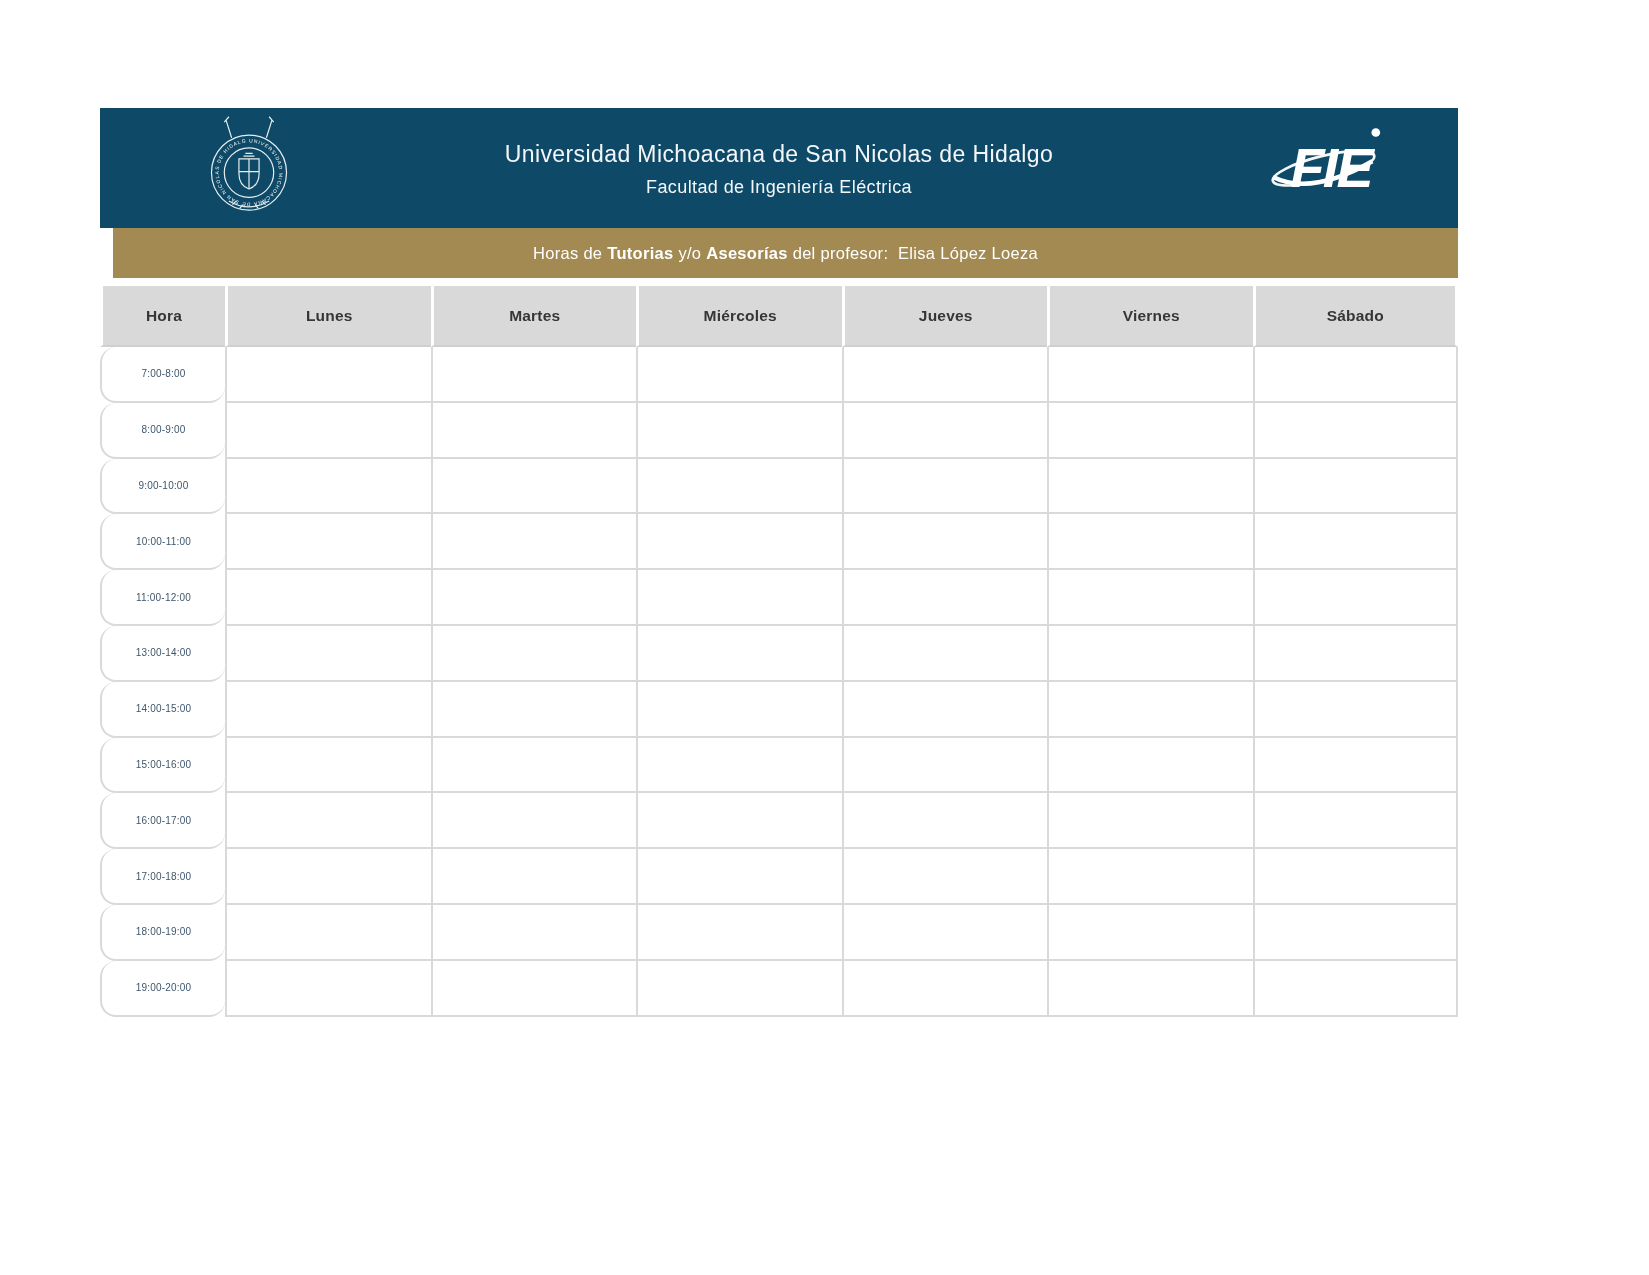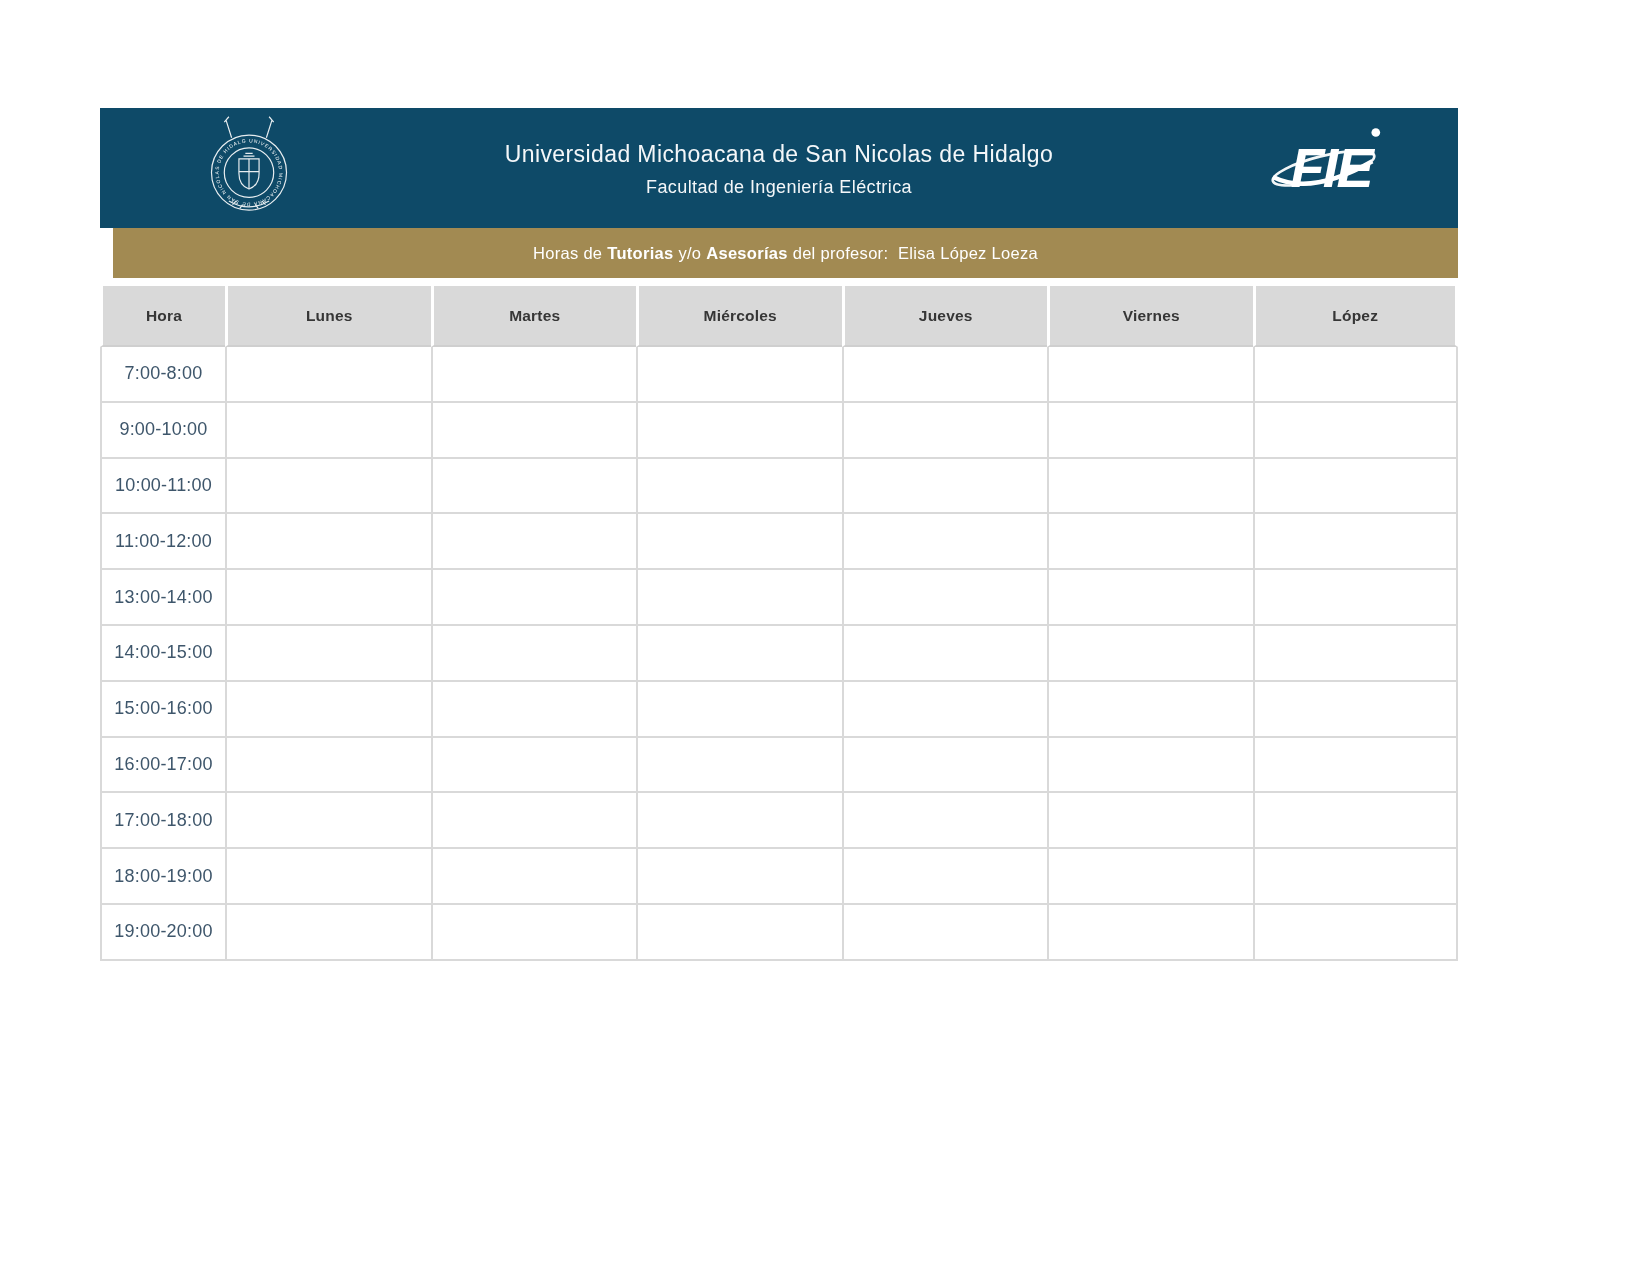--- a/index.html
+++ b/index.html
@@ -126,7 +126,7 @@
           <th>Miércoles</th>
           <th>Jueves</th>
           <th>Viernes</th>
-          <th>López</th>
+          <th>Sábado</th>
         </tr>
     </thead>
     <tbody>

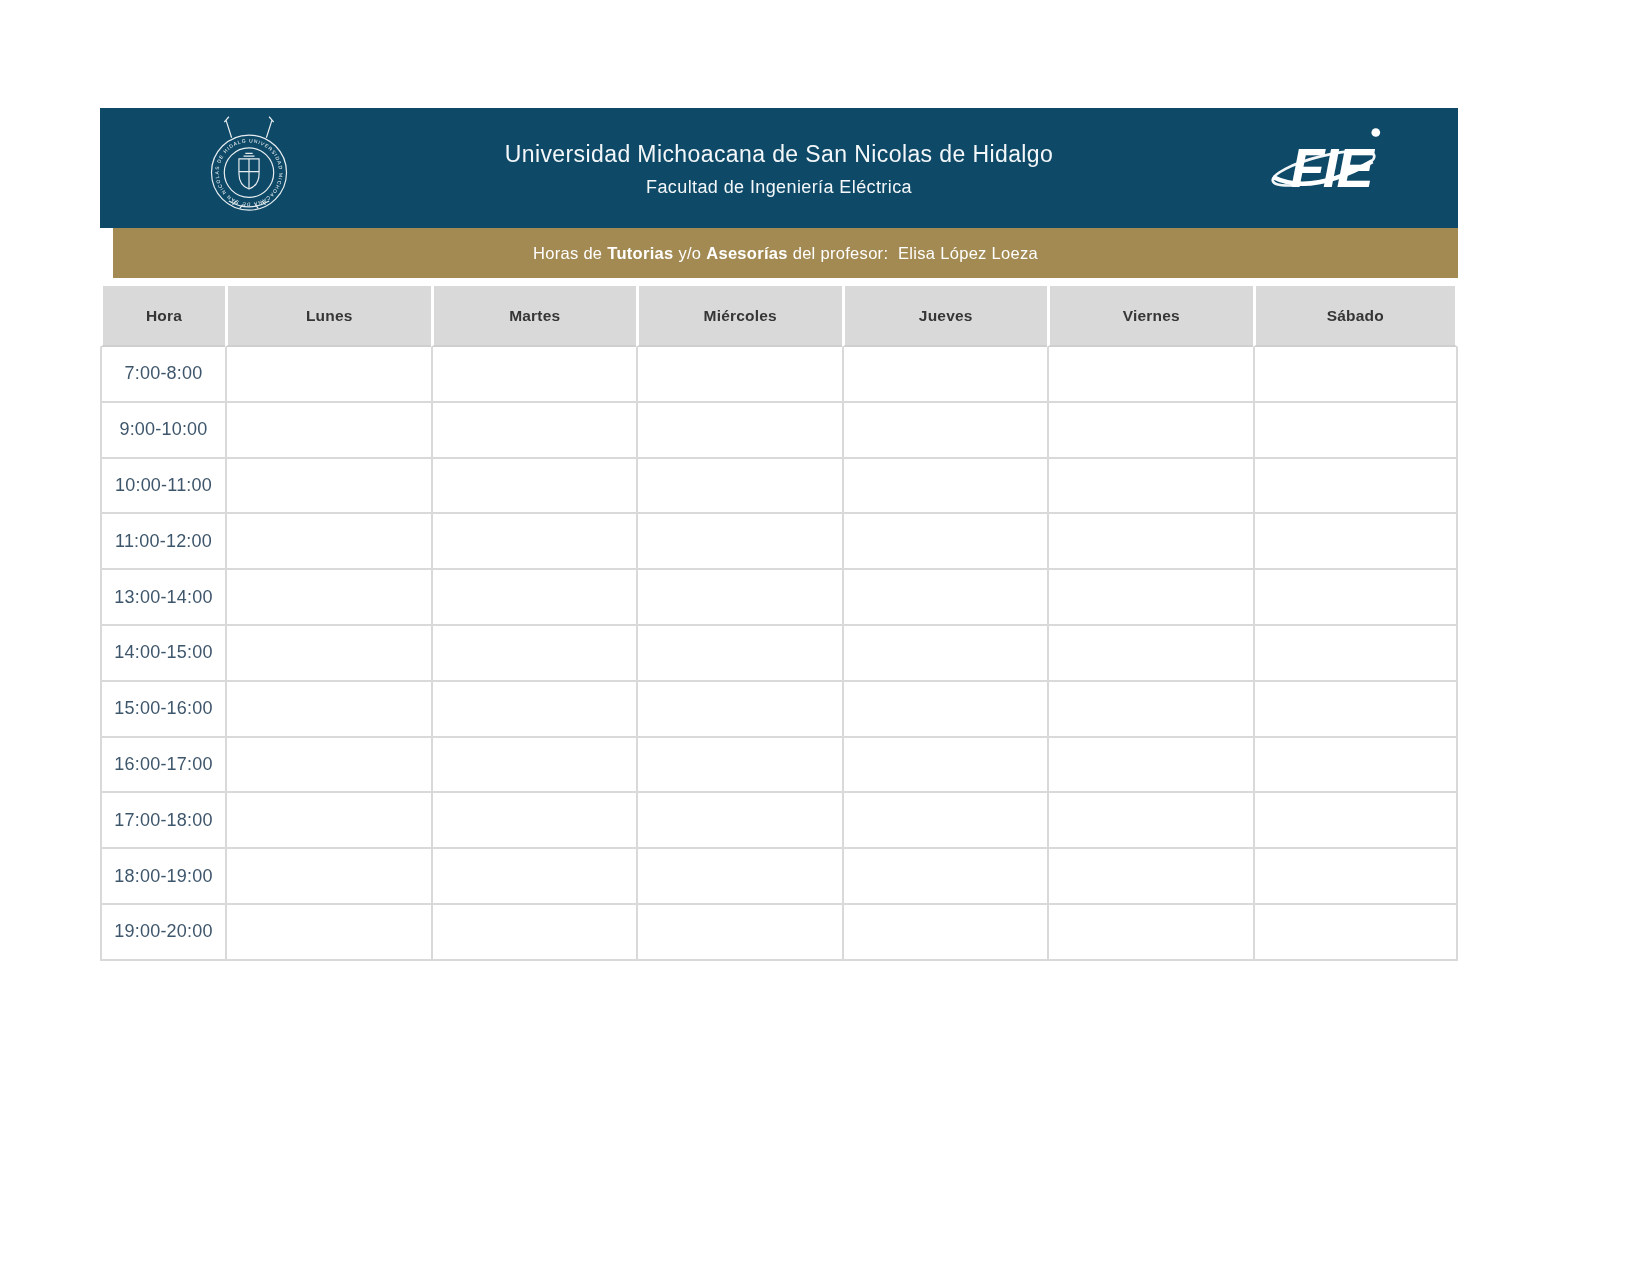--- a/index.html
+++ b/index.html
@@ -62,7 +62,7 @@
   }
   tbody td:last-child{border-right:2px solid var(--grid);}
   tbody td.time-cell{
-    color:var(--time-text);font-size:18px;letter-spacing:.2px;
+    color:var(--time-text);font-size:10px;letter-spacing:.2px;border-radius:16px;
   }
 </style>
 </head>

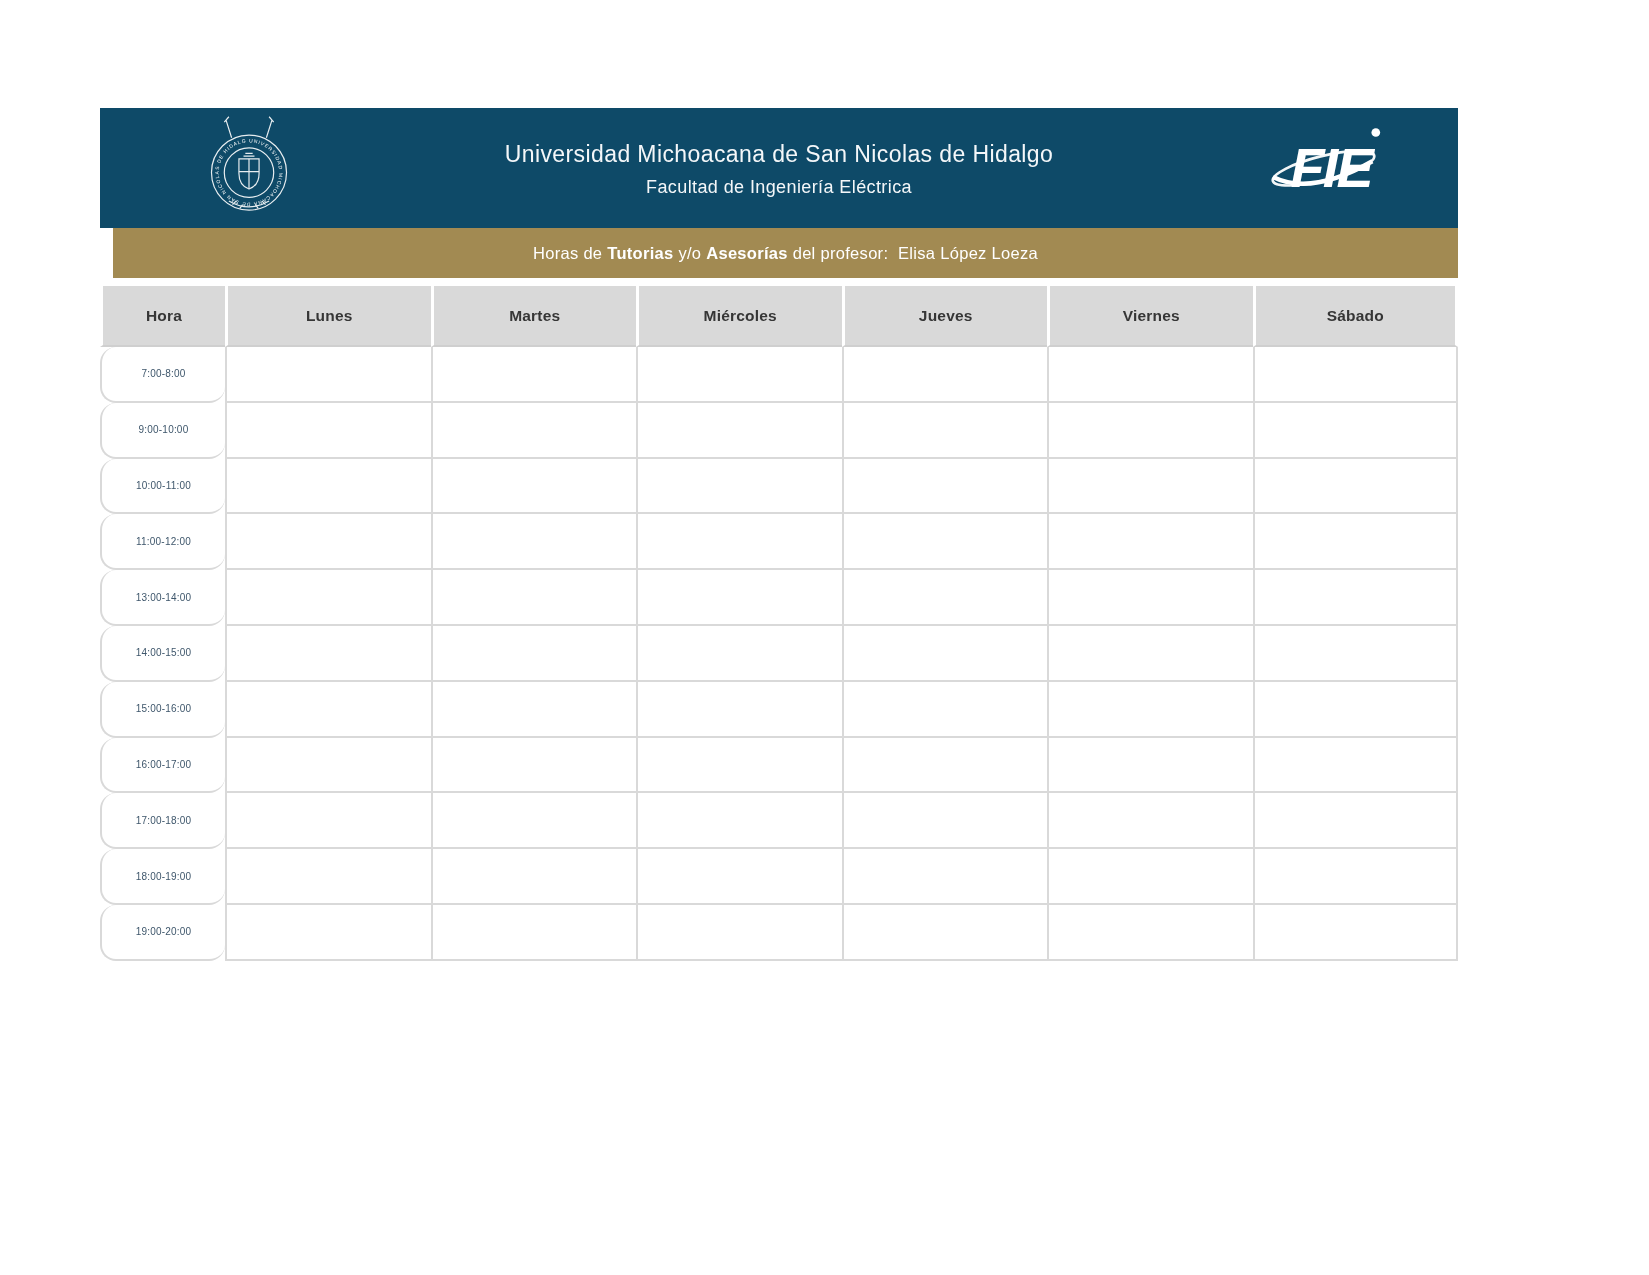--- a/index.html
+++ b/index.html
@@ -140,6 +140,15 @@
           <td class="slot-cell"></td>
         </tr>
         <tr>
+          <td class="time-cell">8:00-9:00</td>
+          <td class="slot-cell"></td>
+          <td class="slot-cell"></td>
+          <td class="slot-cell"></td>
+          <td class="slot-cell"></td>
+          <td class="slot-cell"></td>
+          <td class="slot-cell"></td>
+        </tr>
+        <tr>
           <td class="time-cell">9:00-10:00</td>
           <td class="slot-cell"></td>
           <td class="slot-cell"></td>

